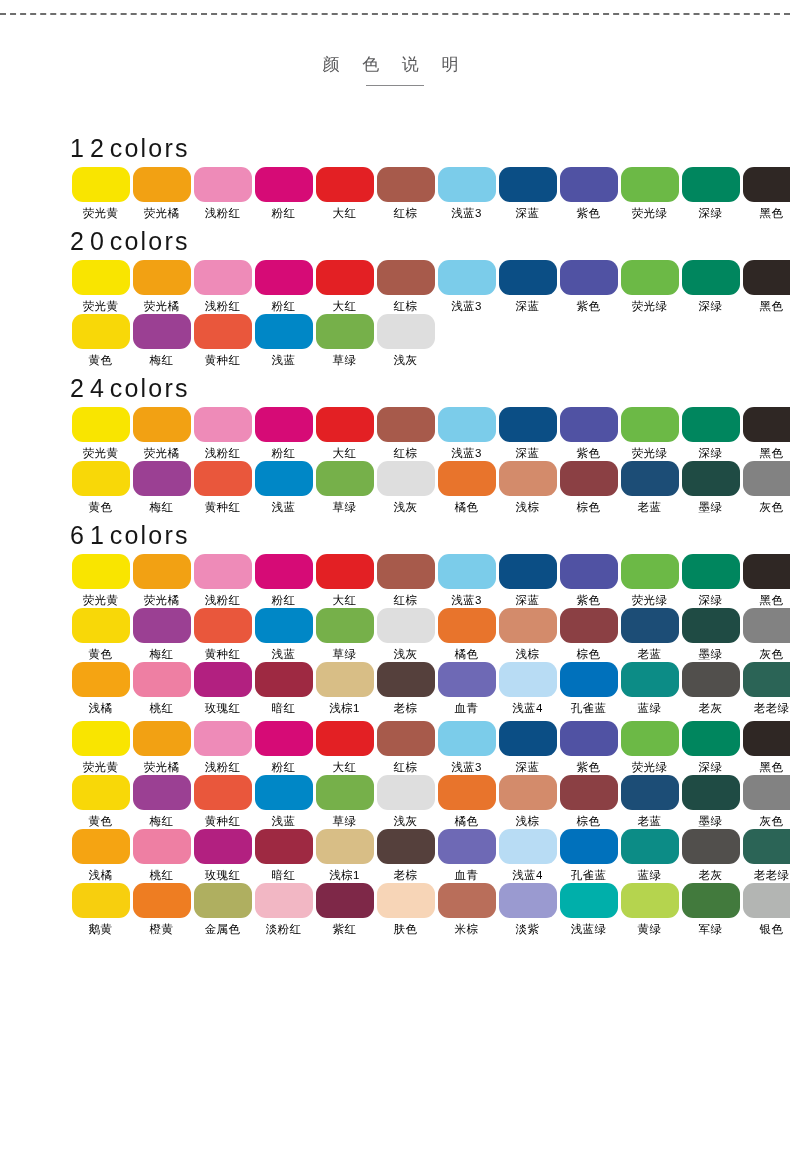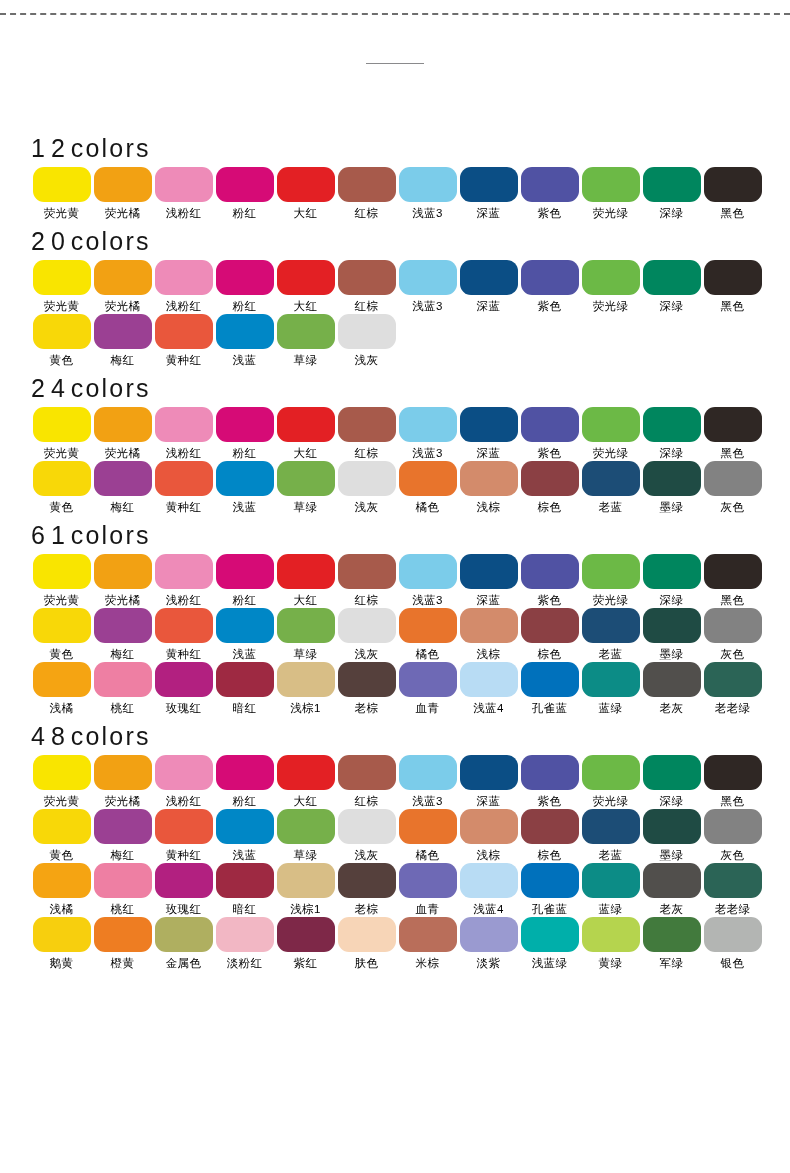--- a/index.html
+++ b/index.html
@@ -102,6 +102,7 @@
 <div class="top-rule"></div>
 
 <div class="title-wrap">
+  <div class="page-title">颜 色 说 明</div>
   <div class="title-underline"></div>
 </div>
 

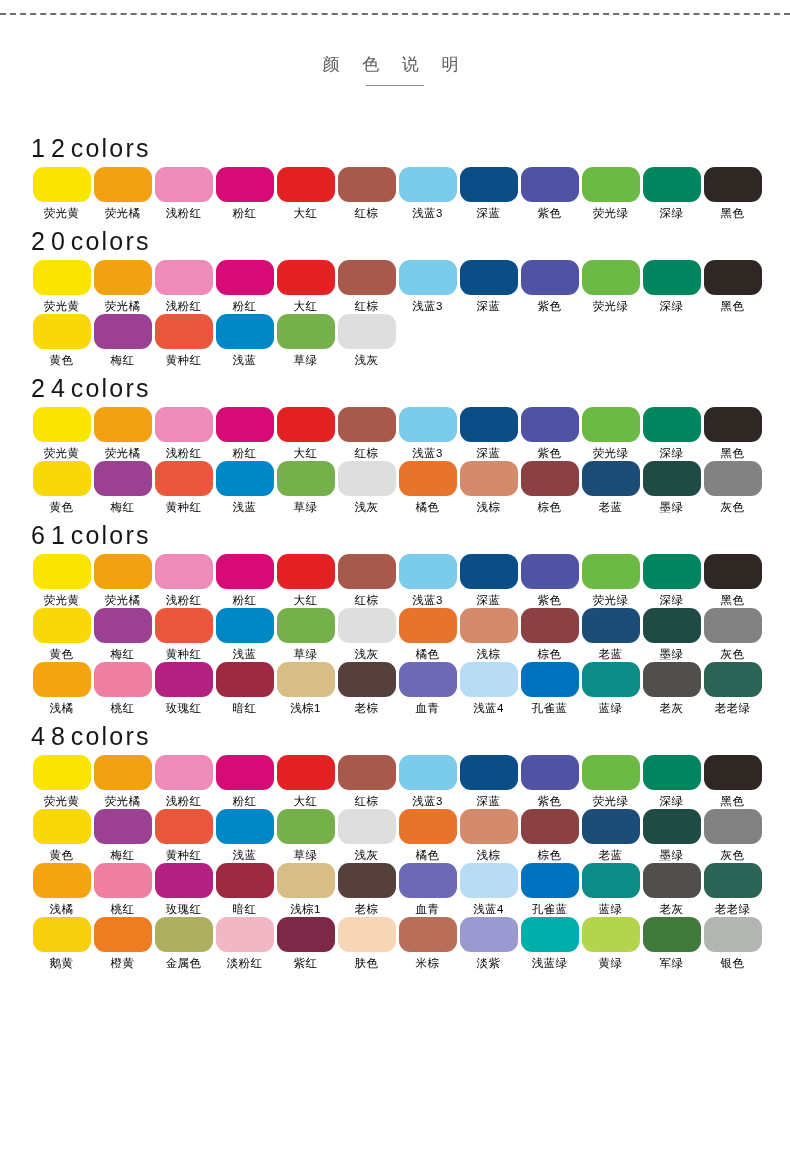--- a/index.html
+++ b/index.html
@@ -53,7 +53,7 @@
     left: 0;
     width: 790px;
   }
-  .section { margin-bottom: 6px; }
+  .section { margin-bottom: 6px; padding-left: 39px; }
 
   .section-head {
     font-size: 25px;

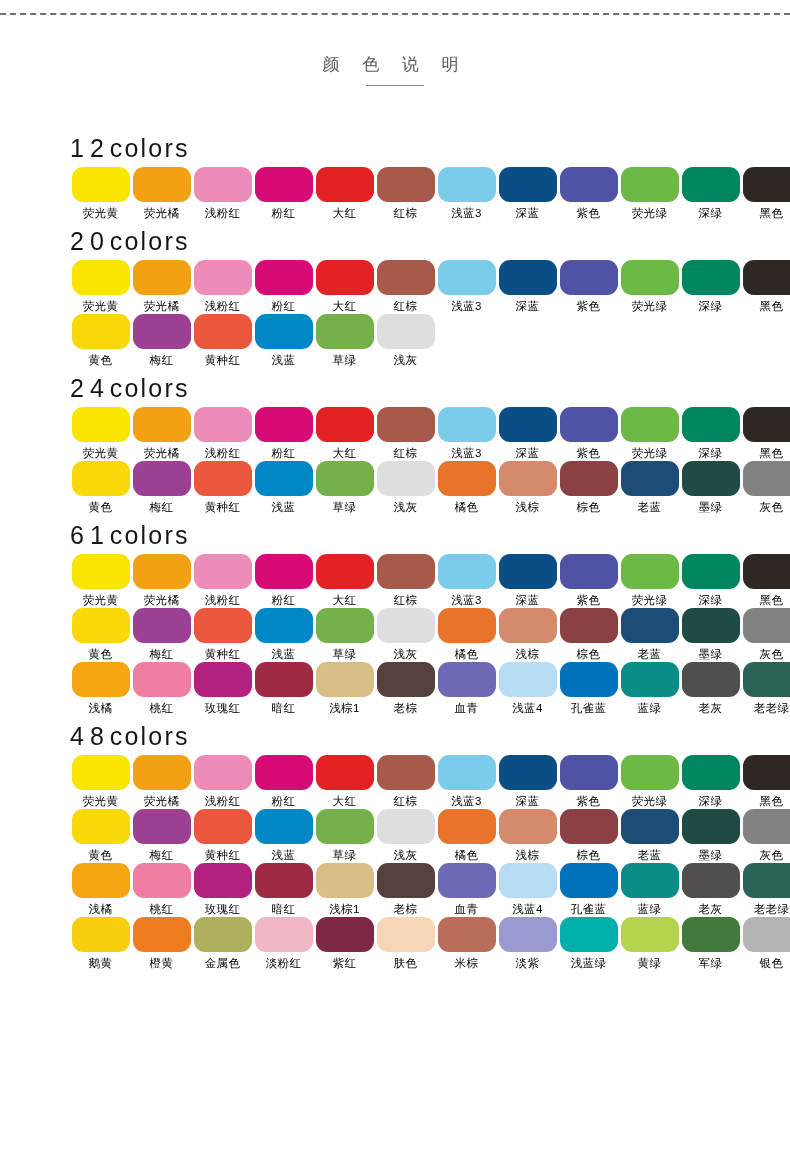--- a/index.html
+++ b/index.html
@@ -496,7 +496,6 @@
       </div>
     </div>
     <div class="section">
-      <div class="section-head"><span class="num">48</span><span class="word">colors</span></div>
       <div class="swatch-row">
         <div class="cell">
           <div class="chip" style="background: rgb(249, 229, 0);"></div>

